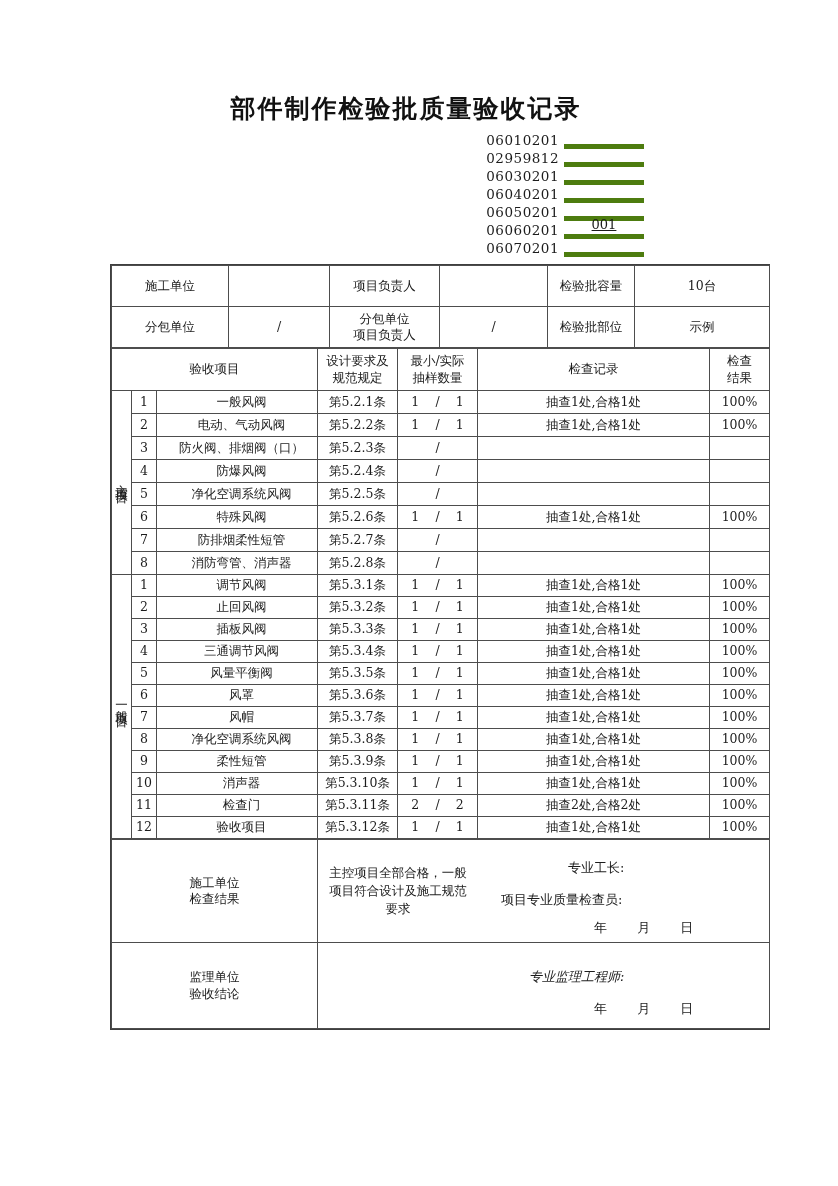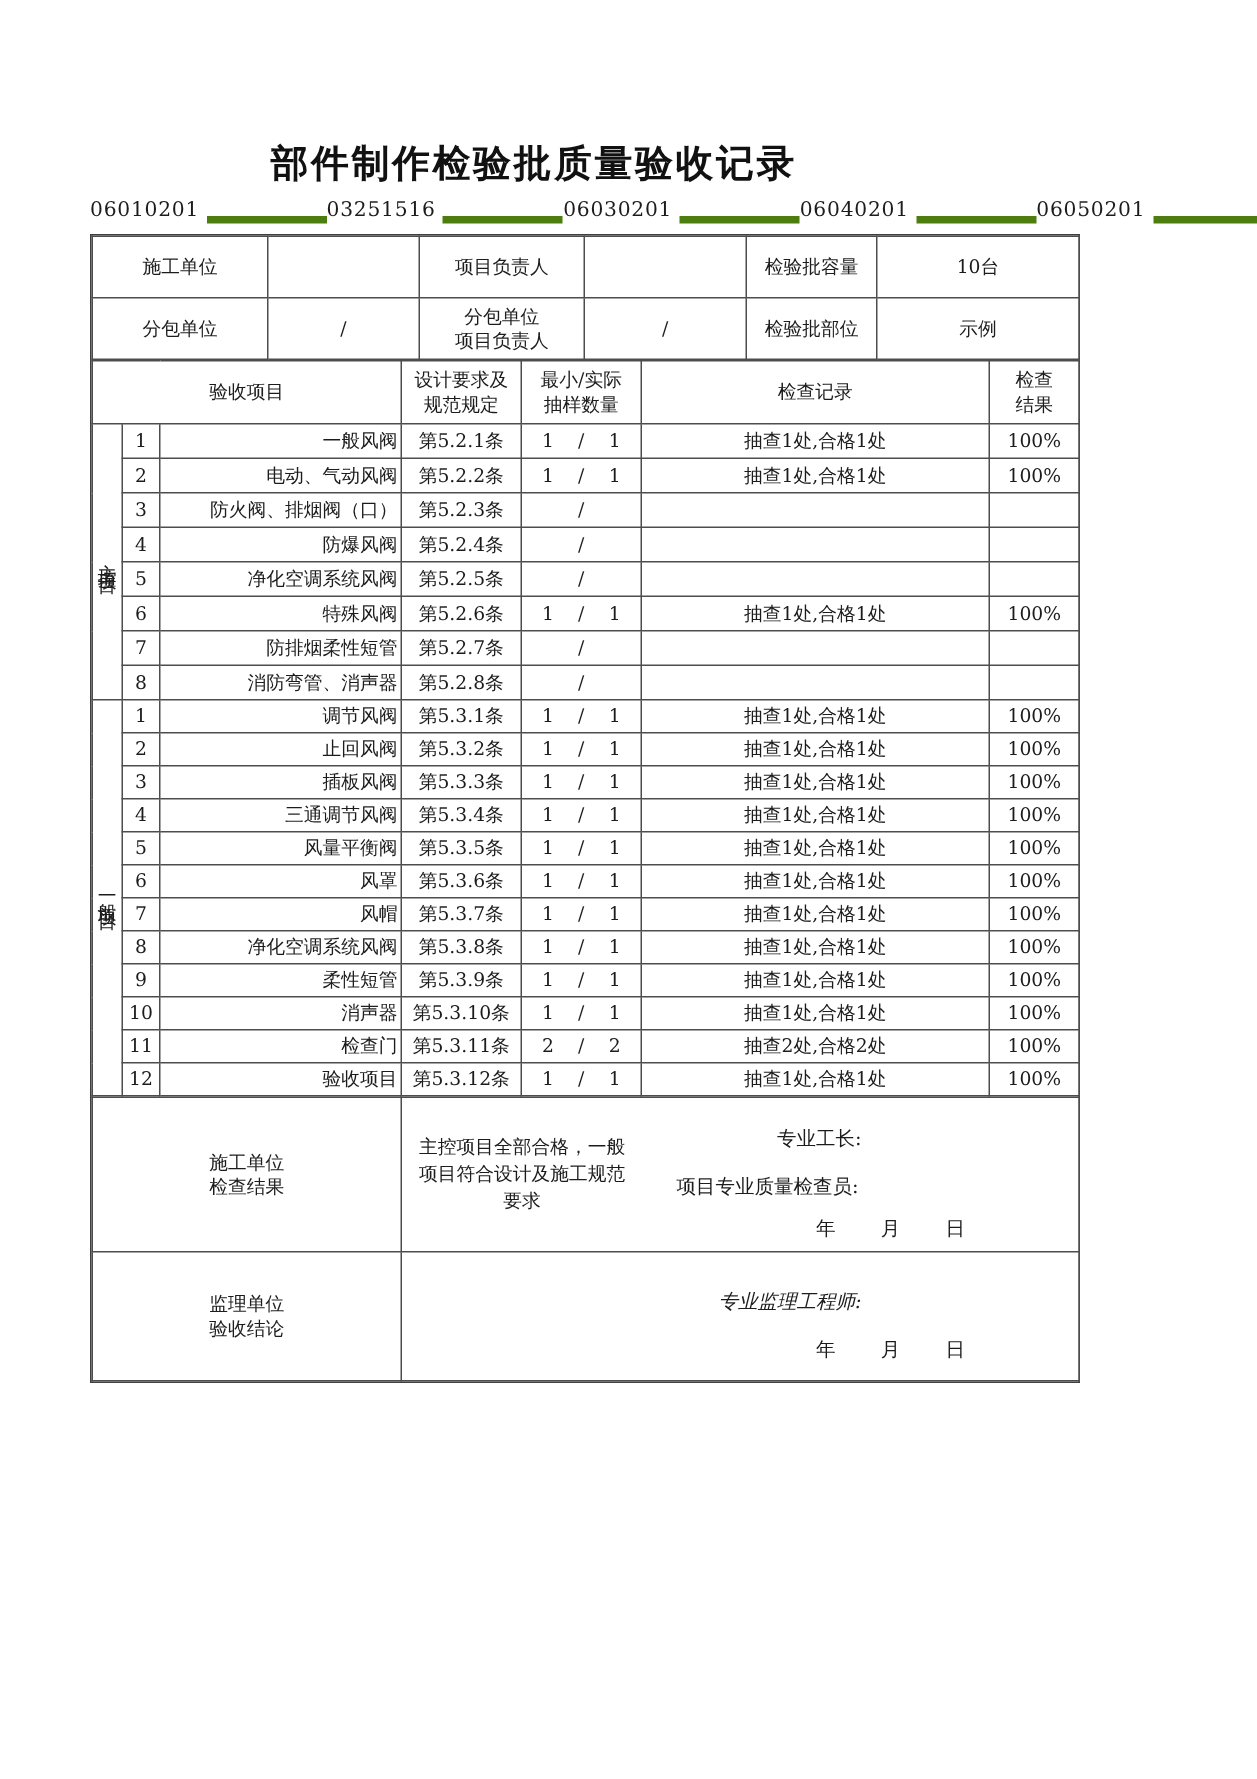--- a/index.html
+++ b/index.html
@@ -8,7 +8,7 @@
     font-family:"DejaVu Serif", serif; color:#1c1c1c;
     -webkit-font-smoothing:antialiased;
   }
-  .doc { margin-left:60px; width:592px; }
+  .doc { margin-left:110px; width:592px; }
   .title {
     text-align:center; font-size:25px; font-weight:bold; color:#111;
     font-family:"DejaVu Sans", sans-serif; letter-spacing:2px;

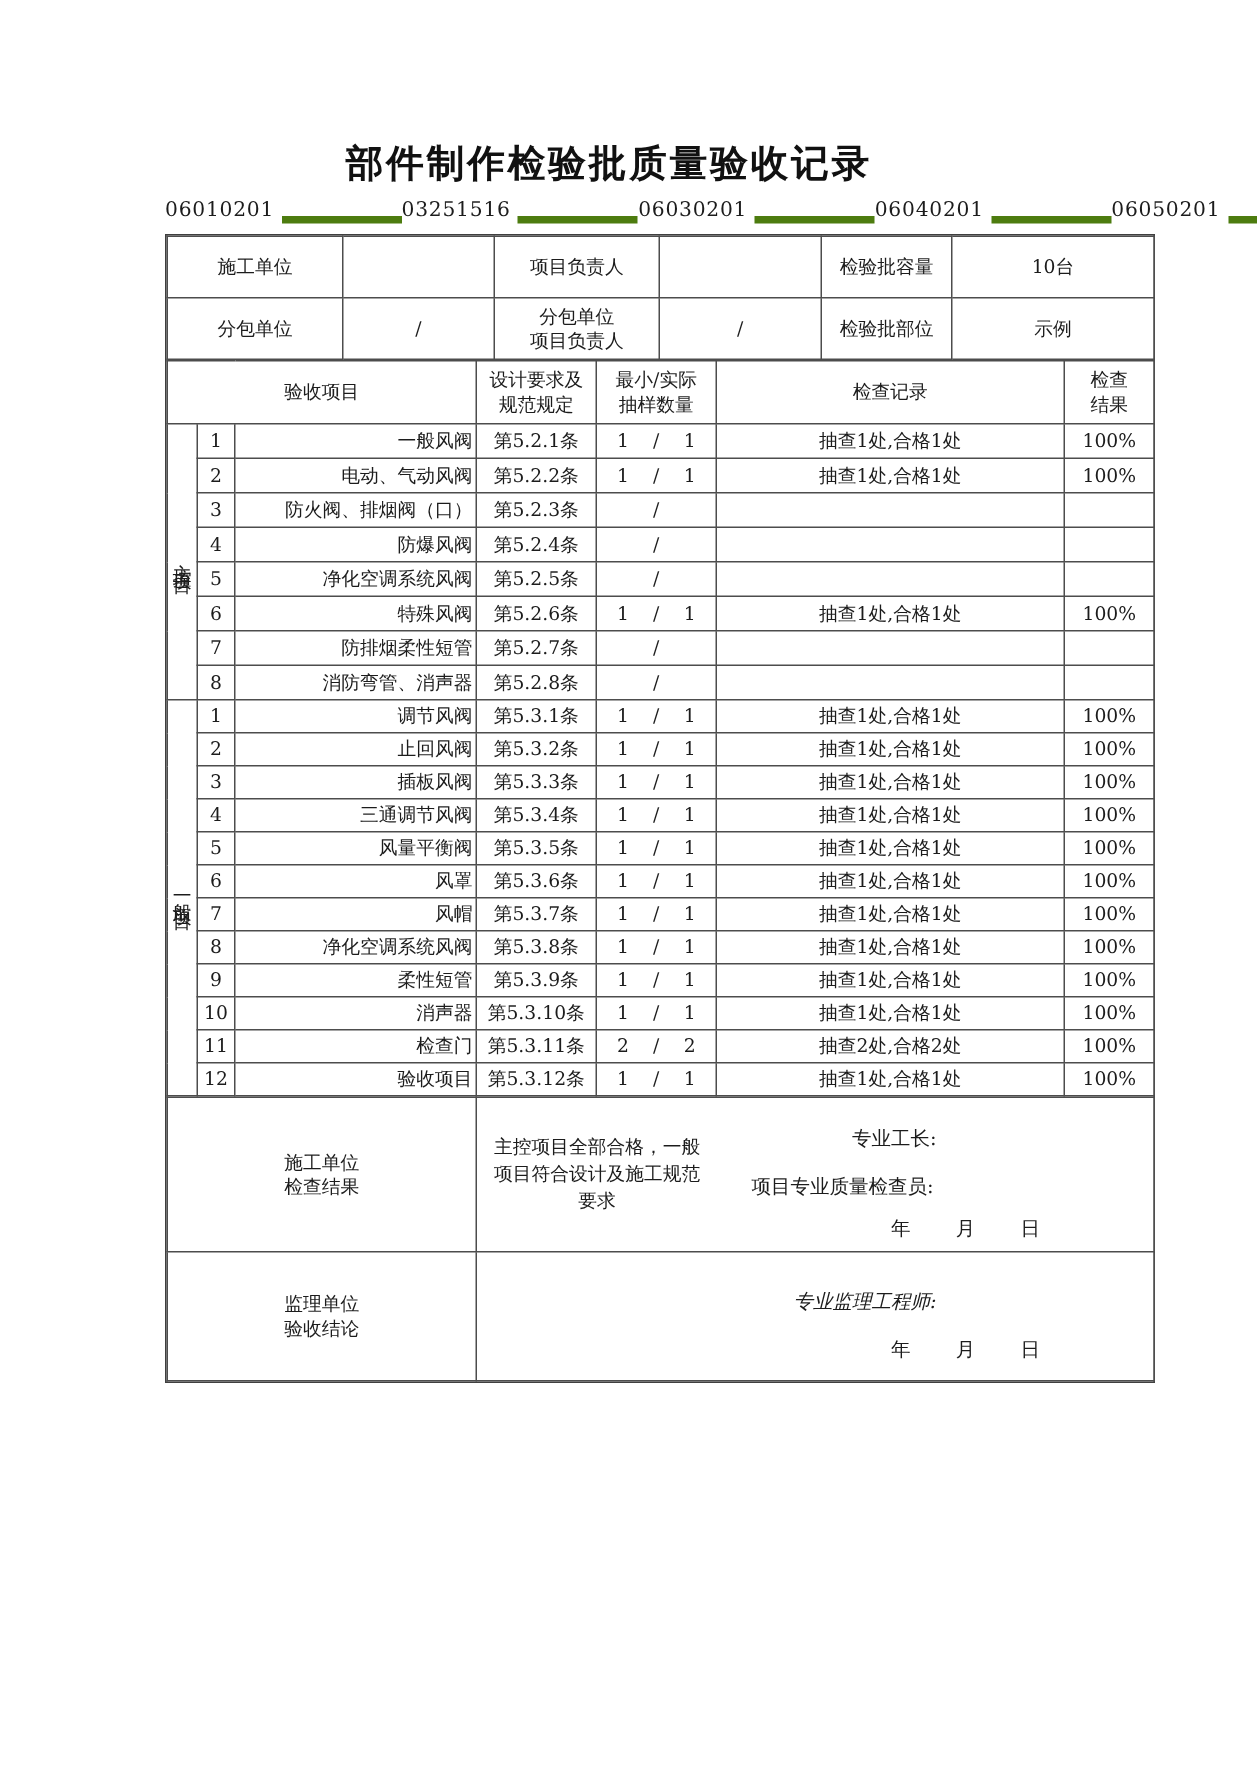--- a/index.html
+++ b/index.html
@@ -14,7 +14,7 @@
     font-family:"DejaVu Sans", sans-serif; letter-spacing:2px;
     padding-top:92px; margin:0 0 6px 0;
   }
-  .codes { display:flex; flex-direction:row; align-items:flex-end; padding-right:58px; margin-top:6px; }
+  .codes { display:flex; flex-direction:column; align-items:flex-end; padding-right:58px; margin-top:6px; }
   .code-row { display:flex; align-items:flex-end; height:18px; }
   .code-label { font-size:13.5px; letter-spacing:0.5px; line-height:17px; }
   .code-line {

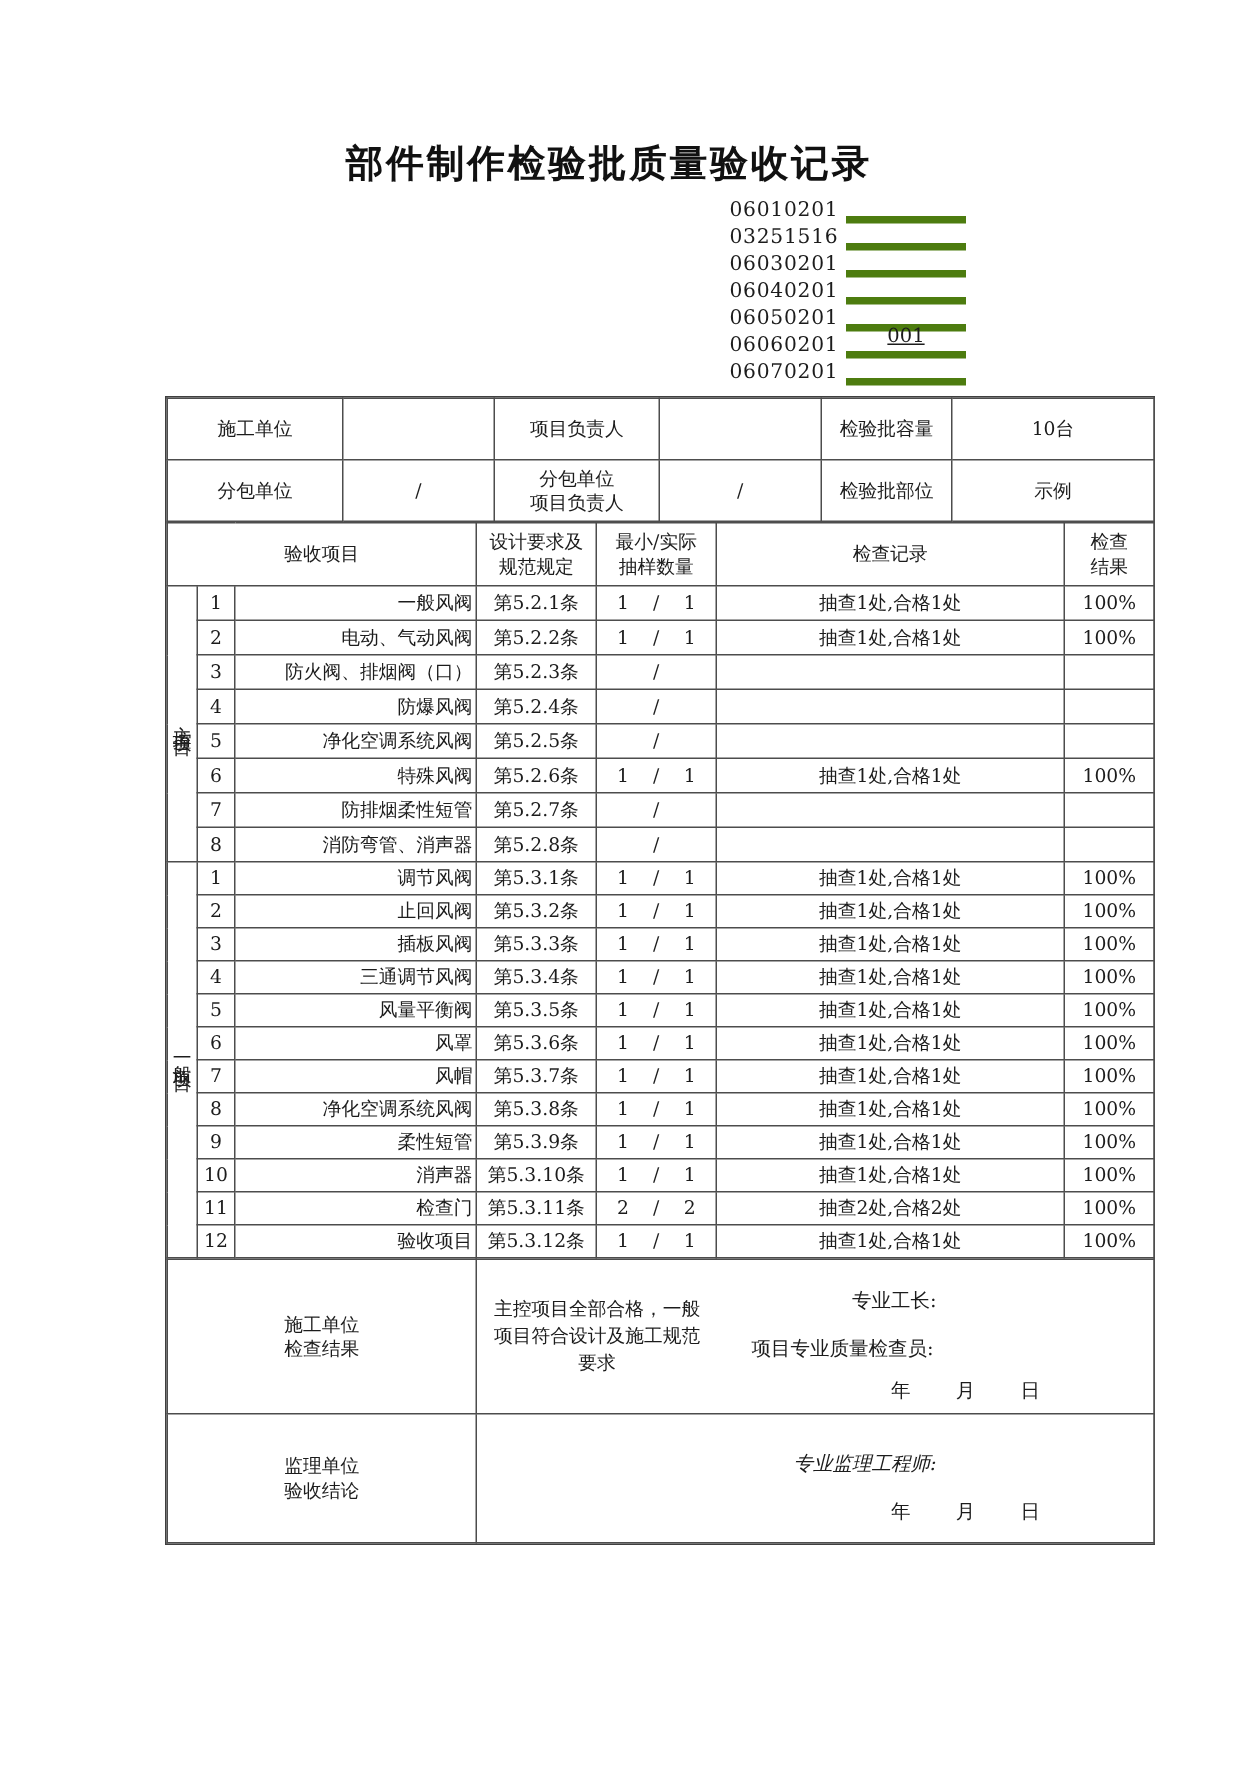--- a/index.html
+++ b/index.html
@@ -72,7 +72,7 @@
       <span class="code-line"></span>
     </div>
     <div class="code-row">
-      <span class="code-label">03251516</span>
+      <span class="code-label">02959812</span>
       <span class="code-line"></span>
     </div>
     <div class="code-row">

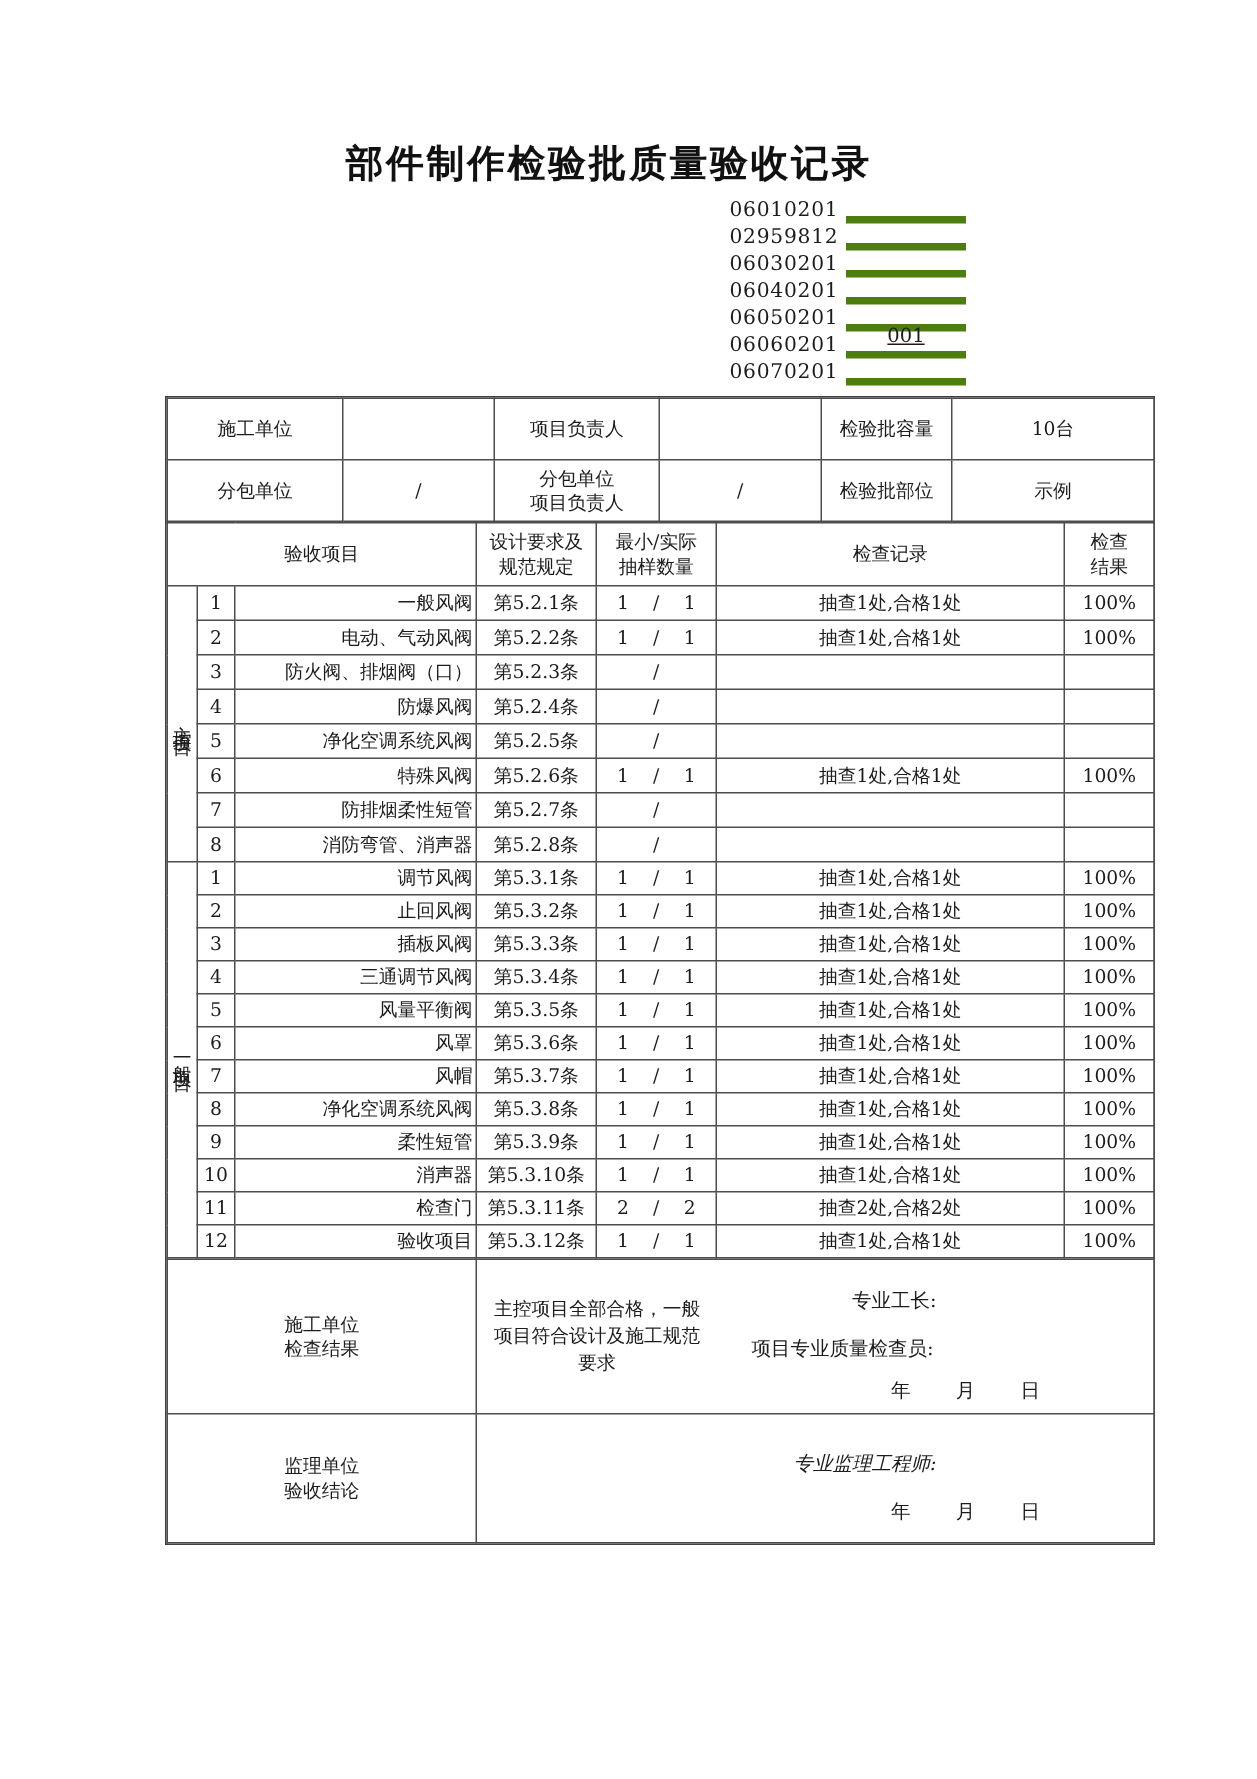--- a/index.html
+++ b/index.html
@@ -37,7 +37,7 @@
   .r-head td { height:41px; }
   .r-main td { height:22px; }
   .r-gen td { height:21px; }
-  .c-name { text-align:right; padding-left:11px; }
+  .c-name { text-align:center; padding-left:11px; }
   .vtext {
     writing-mode:vertical-lr; text-orientation:upright;
     display:inline-block; letter-spacing:3px; font-size:12.5px; line-height:1.1;

